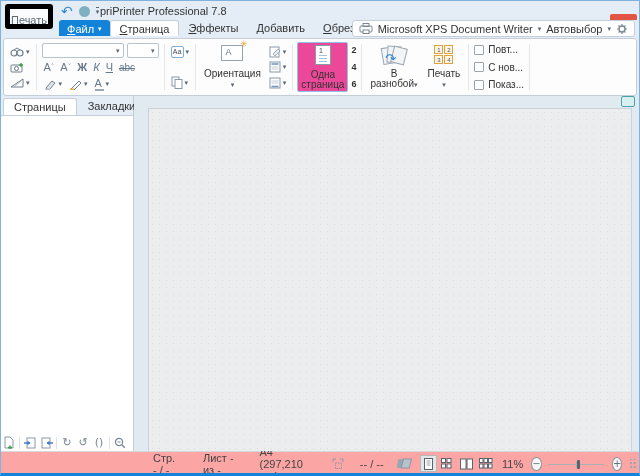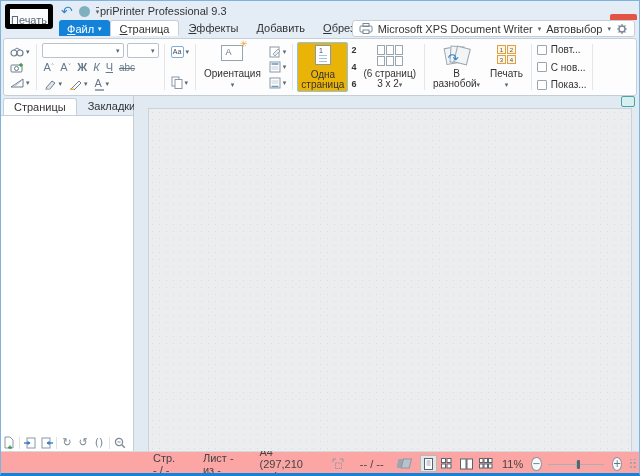--- a/index.html
+++ b/index.html
@@ -164,7 +164,7 @@
       <span class="redo-circ"></span>
       <span class="qat-more glyph">▾</span>
     </div>
-    <div class="app-title">priPrinter Professional 9.3</div>
+    <div class="app-title">priPrinter Professional 7.8</div>
     <div class="close-sliver"></div>
   </div>
 

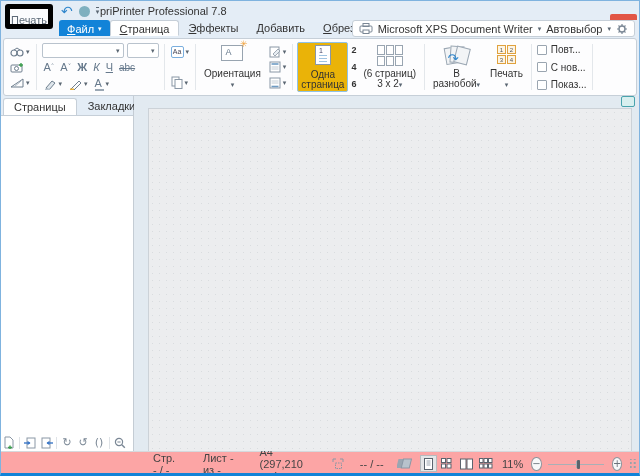--- a/index.html
+++ b/index.html
@@ -55,7 +55,7 @@
     padding:2px 3px 1px 3px; border:1px solid transparent; border-radius:2px; min-width:40px;
   }
   .bigbtn .blabel { font-size:10px; color:#333; text-align:center; line-height:10px; }
-  .bigbtn.selected { background:#eab308; border-color:#8fc2e8; }
+  .bigbtn.selected { background:#ec4899; border-color:#8fc2e8; }
   .smallcol { display:flex; flex-direction:column; justify-content:space-between; padding:2px 0; }
   .sbtn { display:flex; align-items:center; gap:2px; height:15px; padding:0 2px; color:#6e7e8e; }
 

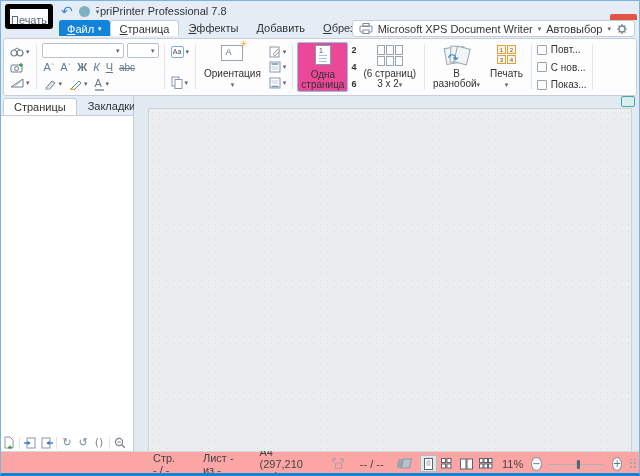--- a/index.html
+++ b/index.html
@@ -336,18 +336,6 @@
         <span class="numbtn">2</span>
         <span class="numbtn">4</span>
         <span class="numbtn">6</span>
-      </div>
-      <div class="bigbtn">
-        <span class="grid6">
-            <span></span>
-            <span></span>
-            <span></span>
-            <span></span>
-            <span></span>
-            <span></span>
-          </span>
-        <div class="blabel"><span>(6 страниц)</span><br>
-          <span>3 x 2</span><span class="caret glyph">▾</span></div>
       </div>
     </div>
     <div class="gsep"></div>

